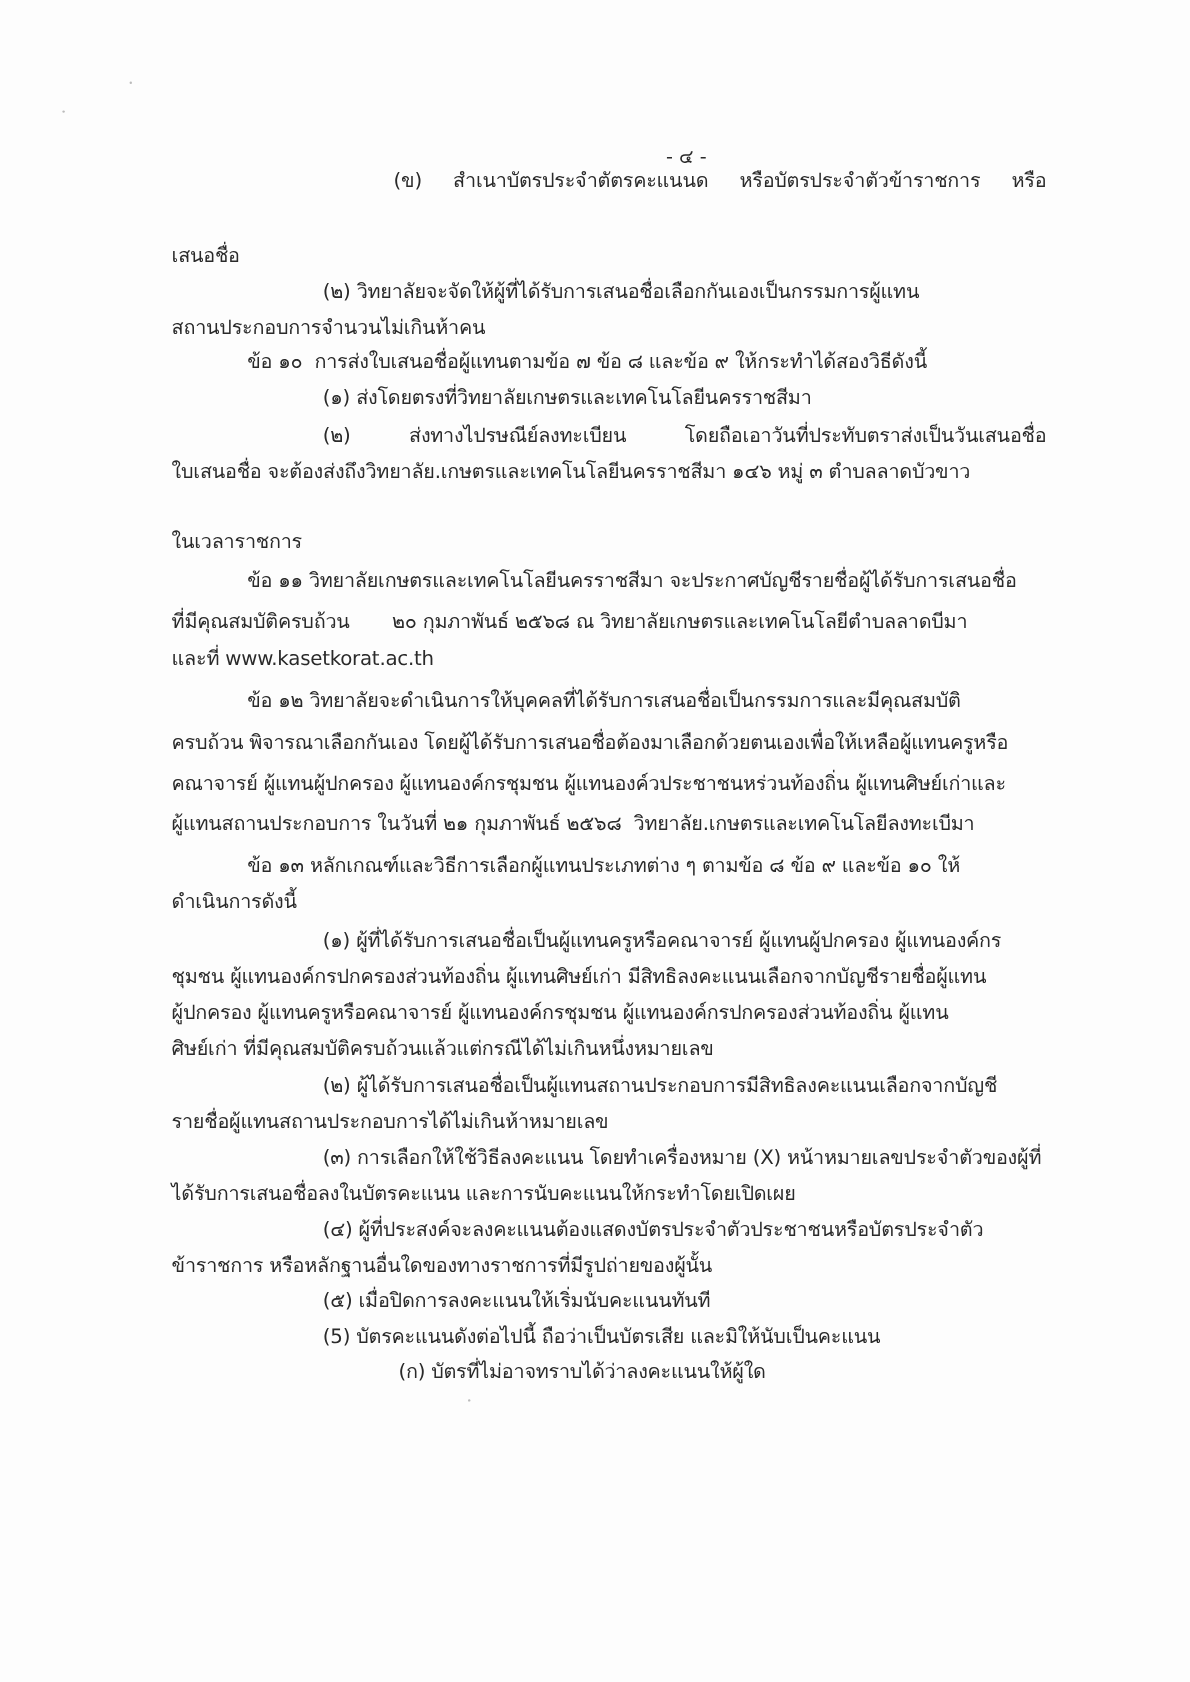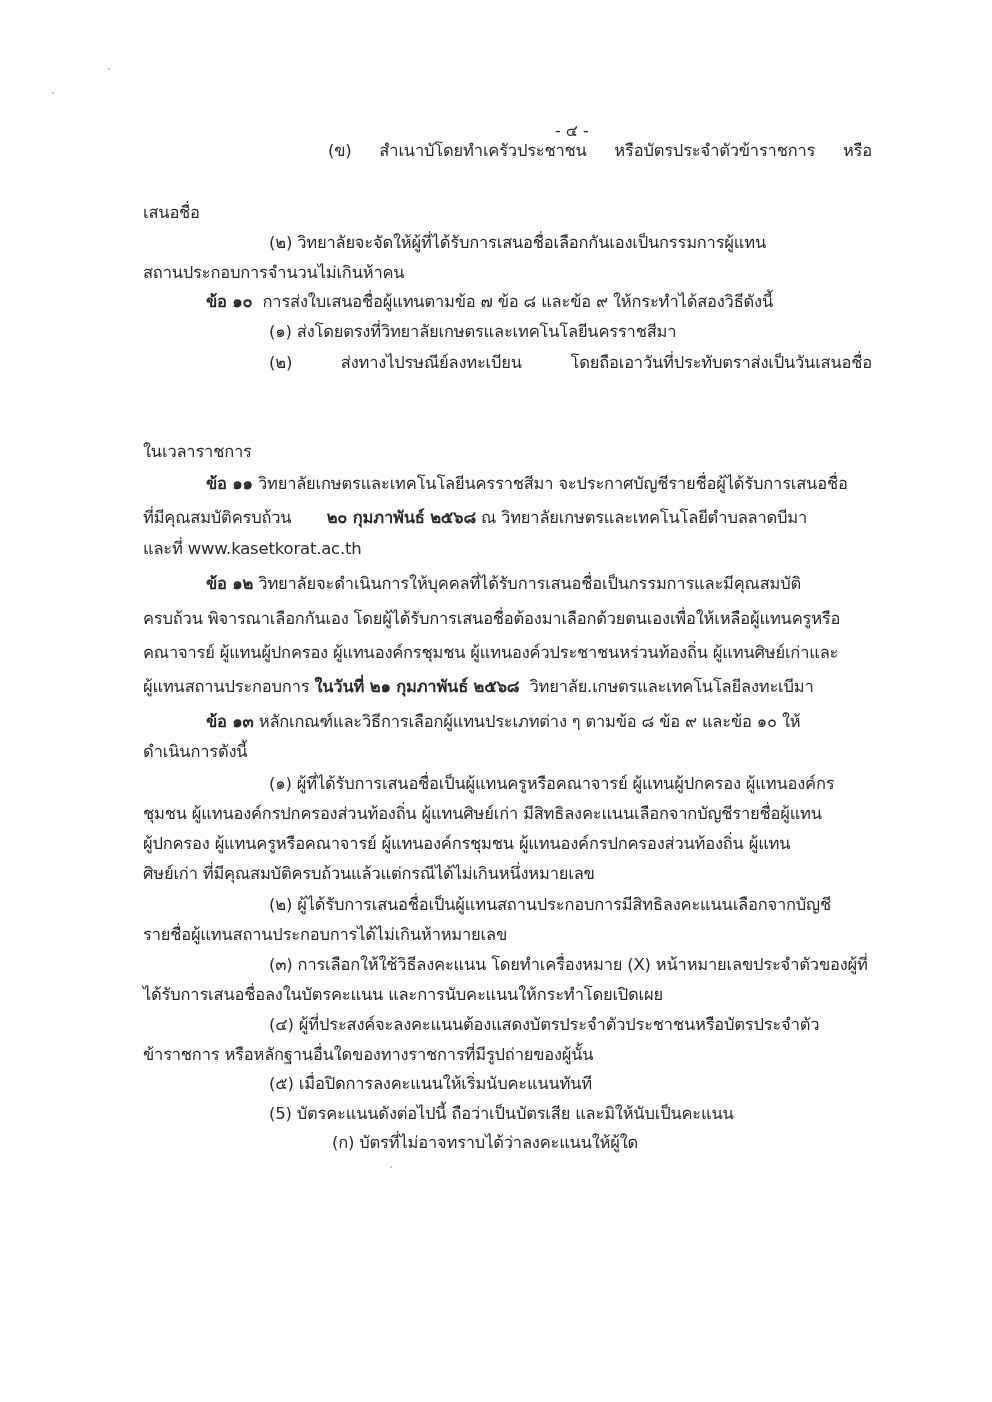--- a/index.html
+++ b/index.html
@@ -25,7 +25,7 @@
 
   <div class="line just" style="left:328px;top:139px;width:544px">
     <span>(ข)</span>
-    <span>สำเนาบัโดยทำเครัวประชาชน</span>
+    <span>สำเนาบัตรประจำตัตรคะแนนด</span>
     <span>หรือบัตรประจำตัวข้าราชการ</span>
     <span>หรือ</span>
   </div>

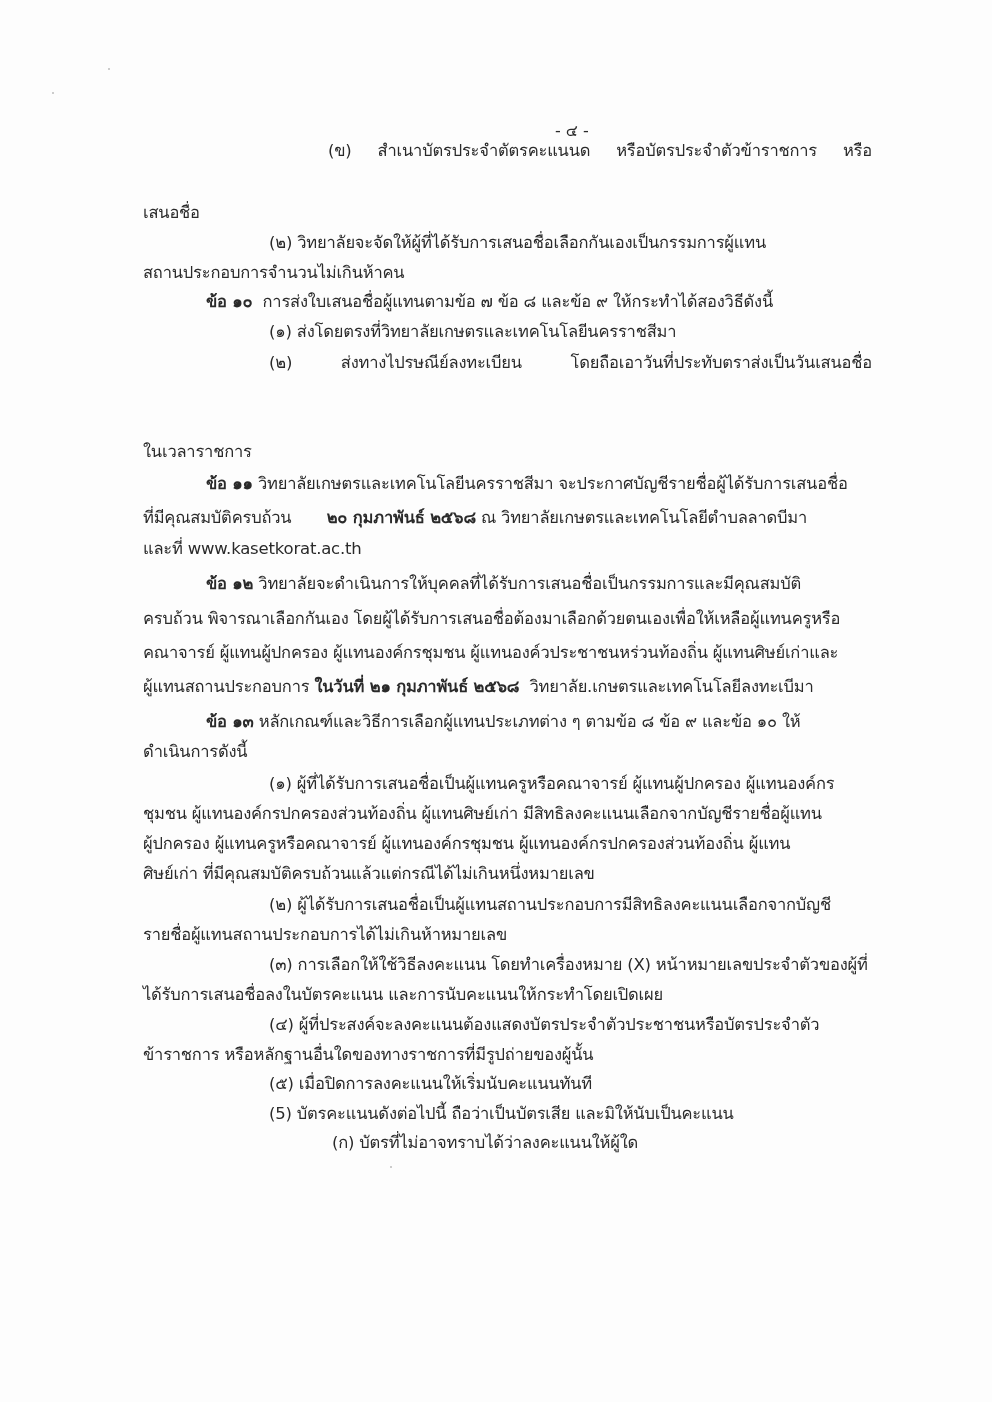--- a/index.html
+++ b/index.html
@@ -8,7 +8,7 @@
   .page { position: absolute; left: 0; top: 0; width: 992px; height: 1402px; background: #fdfdfd; }
   .line { position: absolute; font-size: 16.5px; line-height: 24px; white-space: nowrap; letter-spacing: -0.2px; }
   .just { display: flex; justify-content: space-between; }
-  .b { font-weight: bold; }
+  .b { font-weight: normal; }
   .pageno { position: absolute; left: 555px; top: 118px; font-size: 16px; }
   .speck { position: absolute; width: 2px; height: 2px; background: #bbb; border-radius: 1px; }
 </style>

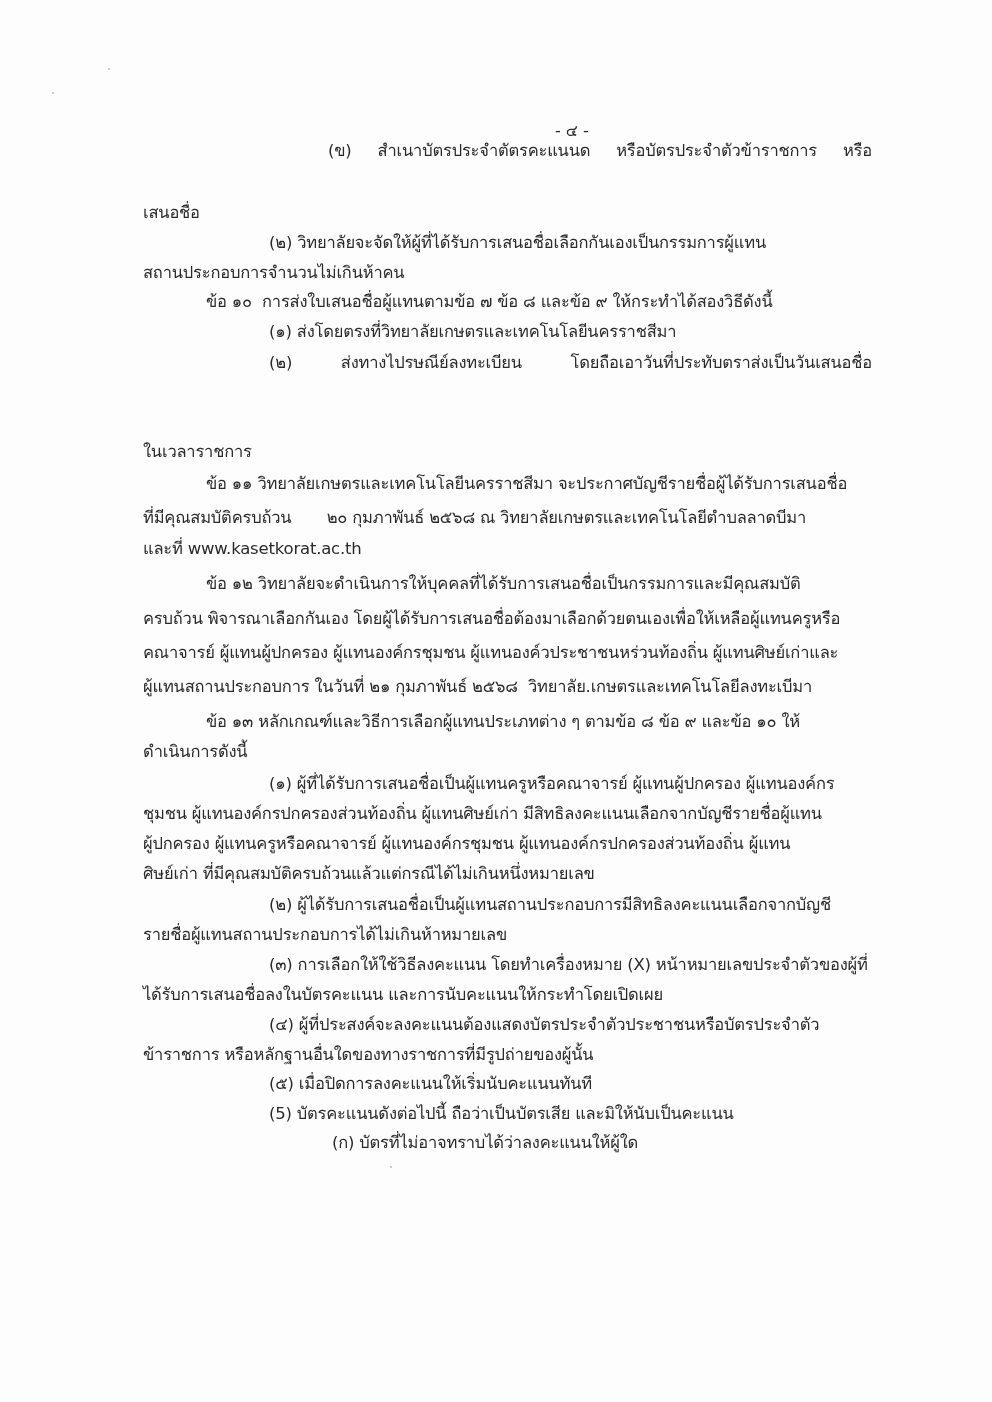--- a/index.html
+++ b/index.html
@@ -43,6 +43,7 @@
     <span>ส่งทางไปรษณีย์ลงทะเบียน</span>
     <span>โดยถือเอาวันที่ประทับตราส่งเป็นวันเสนอชื่อ</span>
   </div>
+  <div class="line" style="left:143px;top:381px">ใบเสนอชื่อ  จะต้องส่งถึงวิทยาลัย.เกษตรและเทคโนโลยีนครราชสีมา ๑๔๖ หมู่ ๓ ตำบลลาดบัวขาว</div>
   <div class="line" style="left:143px;top:440px">ในเวลาราชการ</div>
 
   <div class="line" style="left:206px;top:472px">

